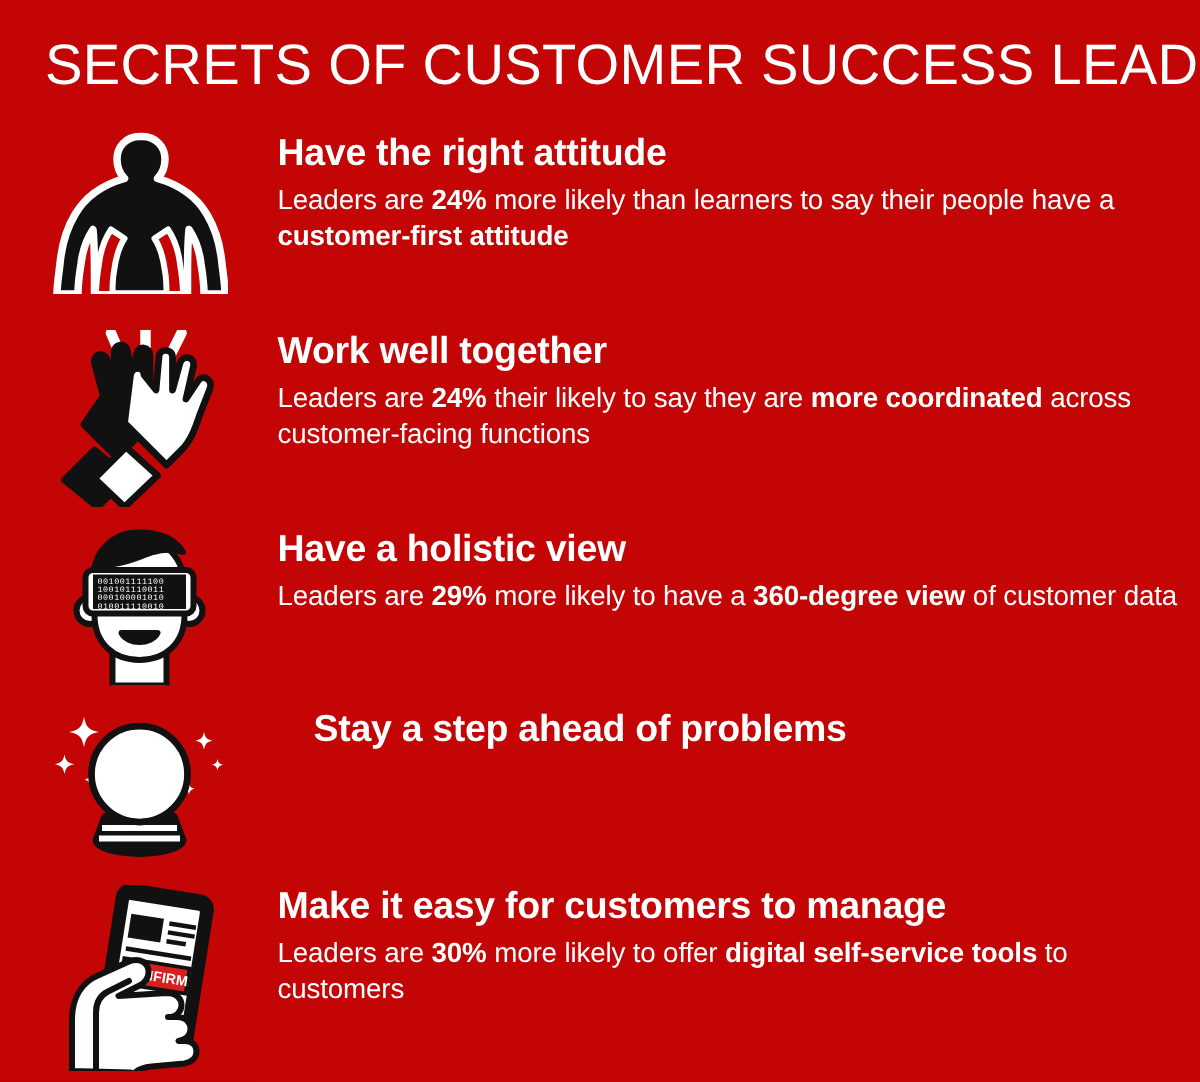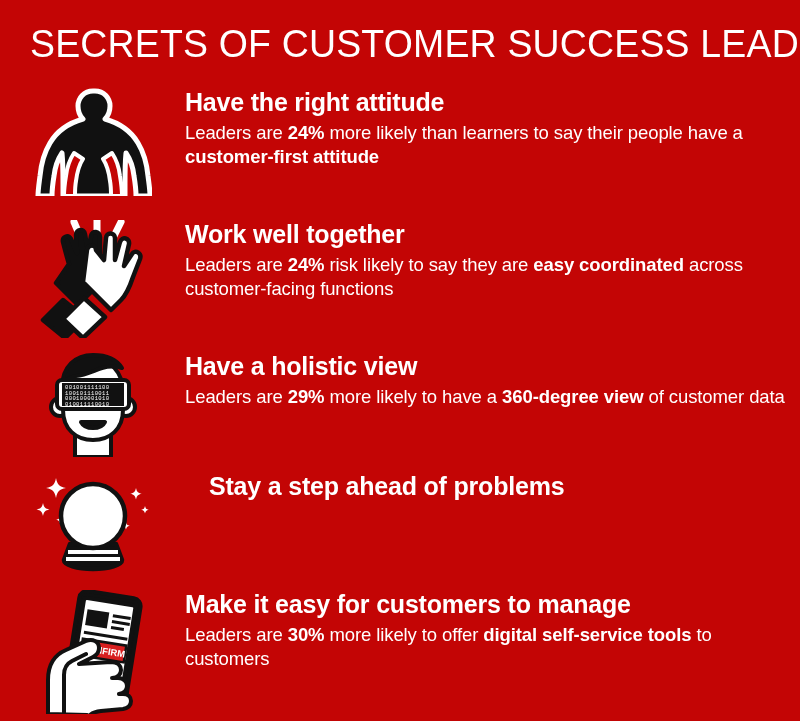--- a/index.html
+++ b/index.html
@@ -207,7 +207,7 @@
     </div>
     <div class="text-cell">
       <div class="row-heading">Work well together</div>
-      <div class="row-body"><span>Leaders are </span><b>24%</b><span> risk likely to say they are </span><b>easy coordinated</b><span> across customer-facing functions</span></div>
+      <div class="row-body"><span>Leaders are </span><b>24%</b><span> their likely to say they are </span><b>easy coordinated</b><span> across customer-facing functions</span></div>
     </div>
   </div>
 

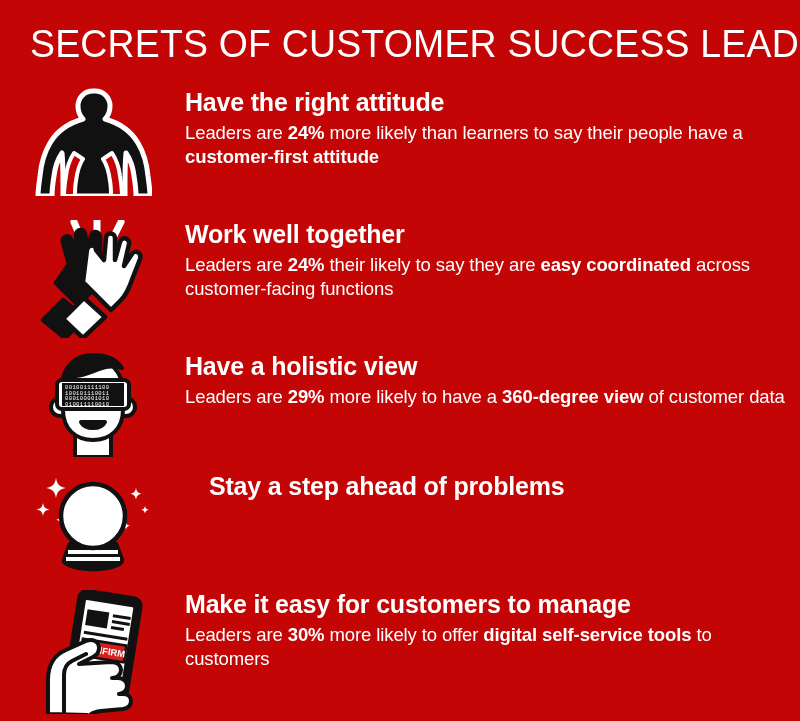--- a/index.html
+++ b/index.html
@@ -207,7 +207,7 @@
     </div>
     <div class="text-cell">
       <div class="row-heading">Work well together</div>
-      <div class="row-body"><span>Leaders are </span><b>24%</b><span> their likely to say they are </span><b>easy coordinated</b><span> across customer-facing functions</span></div>
+      <div class="row-body"><span>Leaders are </span><b>24%</b><span> their likely to say they are </span><b>more coordinated</b><span> across customer-facing functions</span></div>
     </div>
   </div>
 

